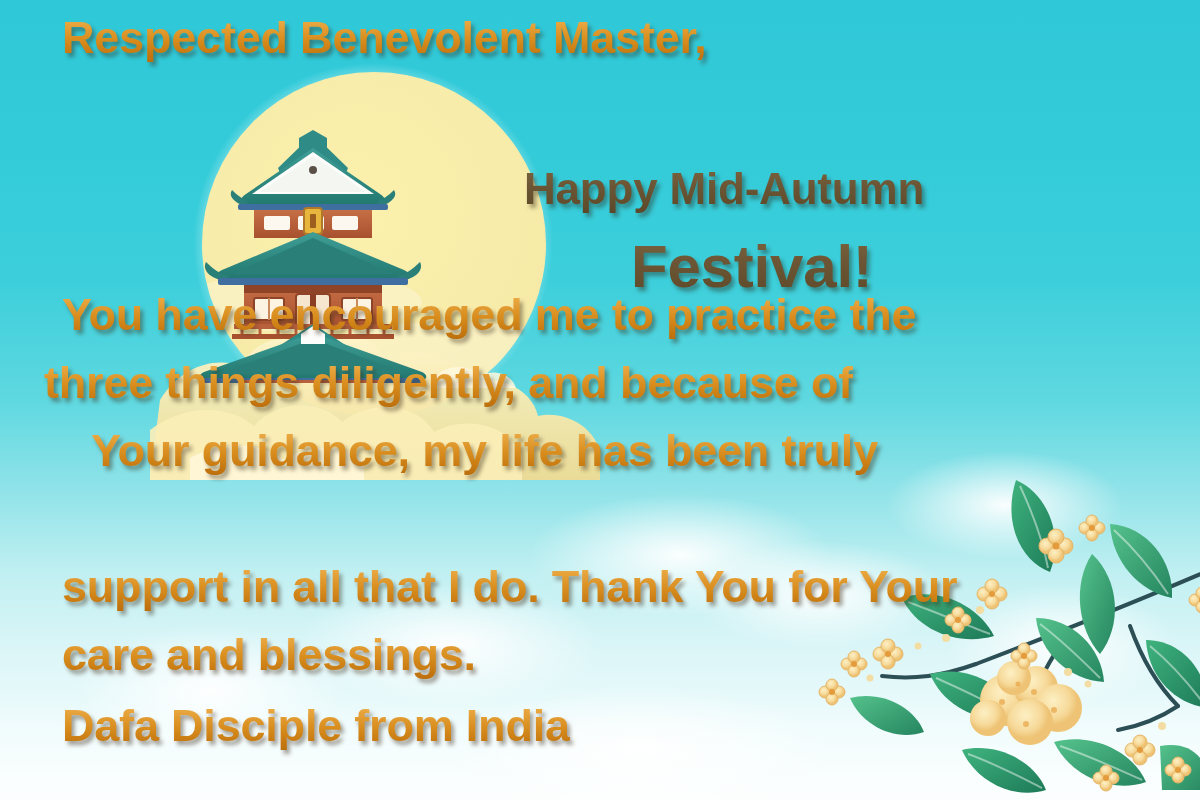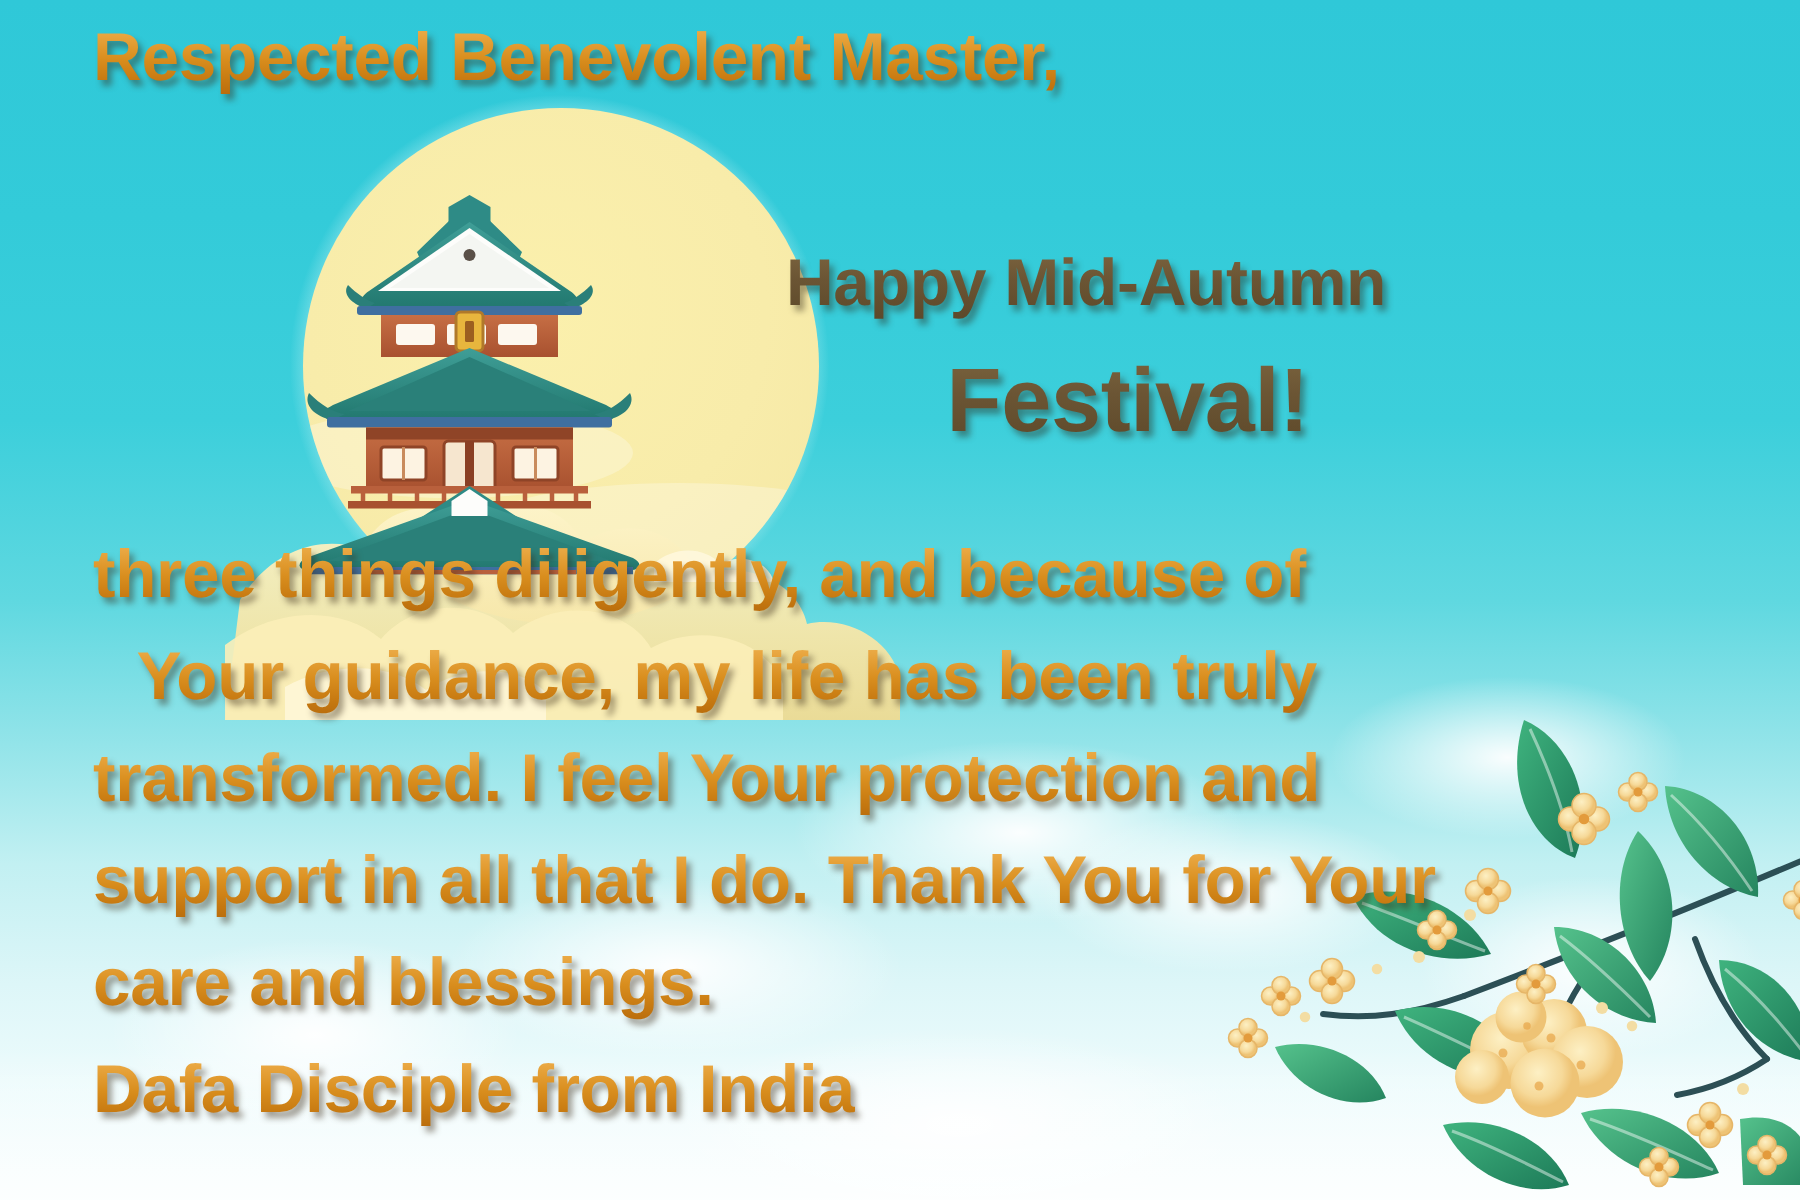--- a/index.html
+++ b/index.html
@@ -441,6 +441,7 @@
 
     <div id="line-festival-2" class="tline brown">Festival!</div>
 
+    <div id="body-1" class="tline gold">You have encouraged me to practice the</div>
     <div id="body-2" class="tline gold">three things diligently, and because of</div>
     <div id="body-3" class="tline gold">Your guidance, my life has been truly</div>
     <div id="body-4" class="tline gold">transformed. I feel Your protection and</div>

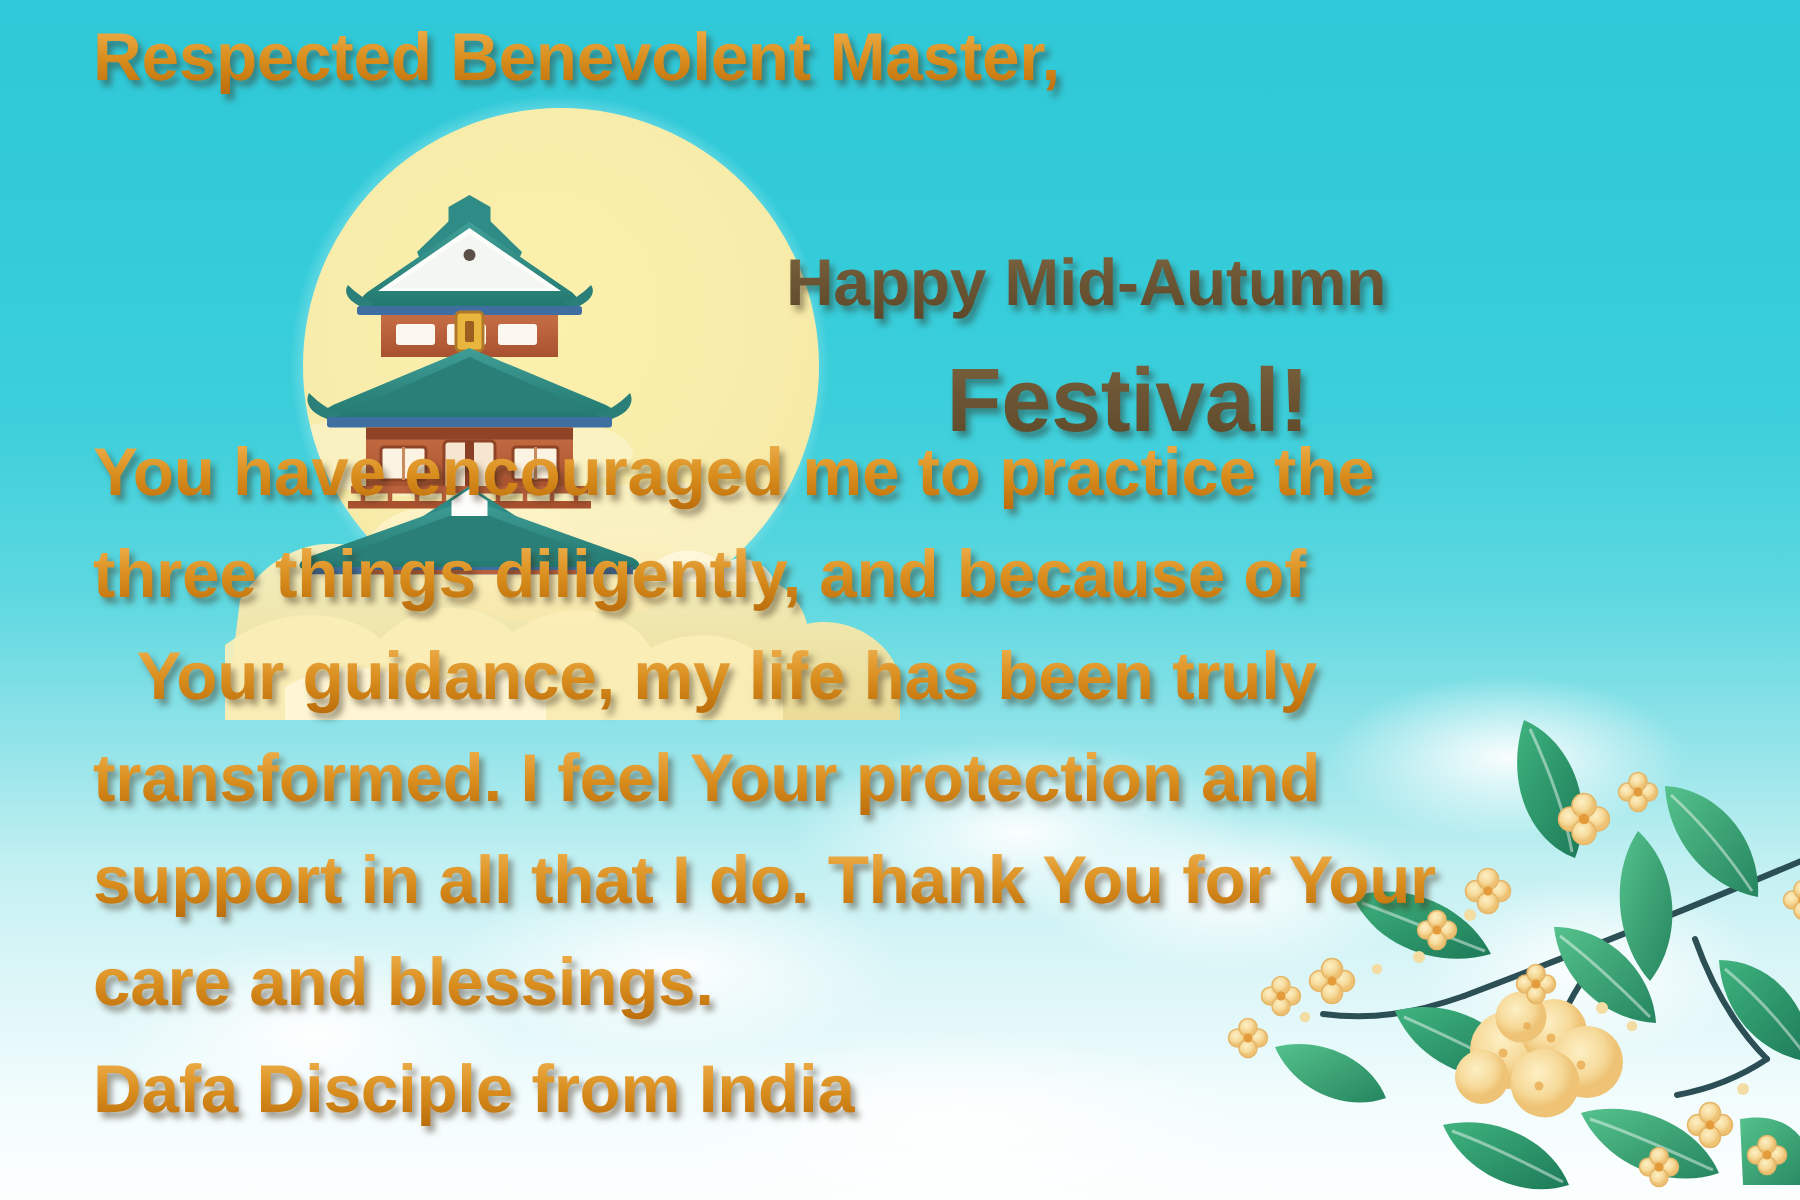--- a/index.html
+++ b/index.html
@@ -146,7 +146,7 @@
   #line-festival-2 { left: 631px; top: 220px; font-size: 60px; }
 
   #body-1 { left: 62px; top: 289px; font-size: 45px; }
-  #body-2 { left: 62px; top: 357px; font-size: 45px; }
+  #body-2 { left: 44px; top: 357px; font-size: 45px; }
   #body-3 { left: 62px; top: 425px; font-size: 45px; margin-left: 29px; }
   #body-4 { left: 62px; top: 493px; font-size: 45px; }
   #body-5 { left: 62px; top: 561px; font-size: 45px; }

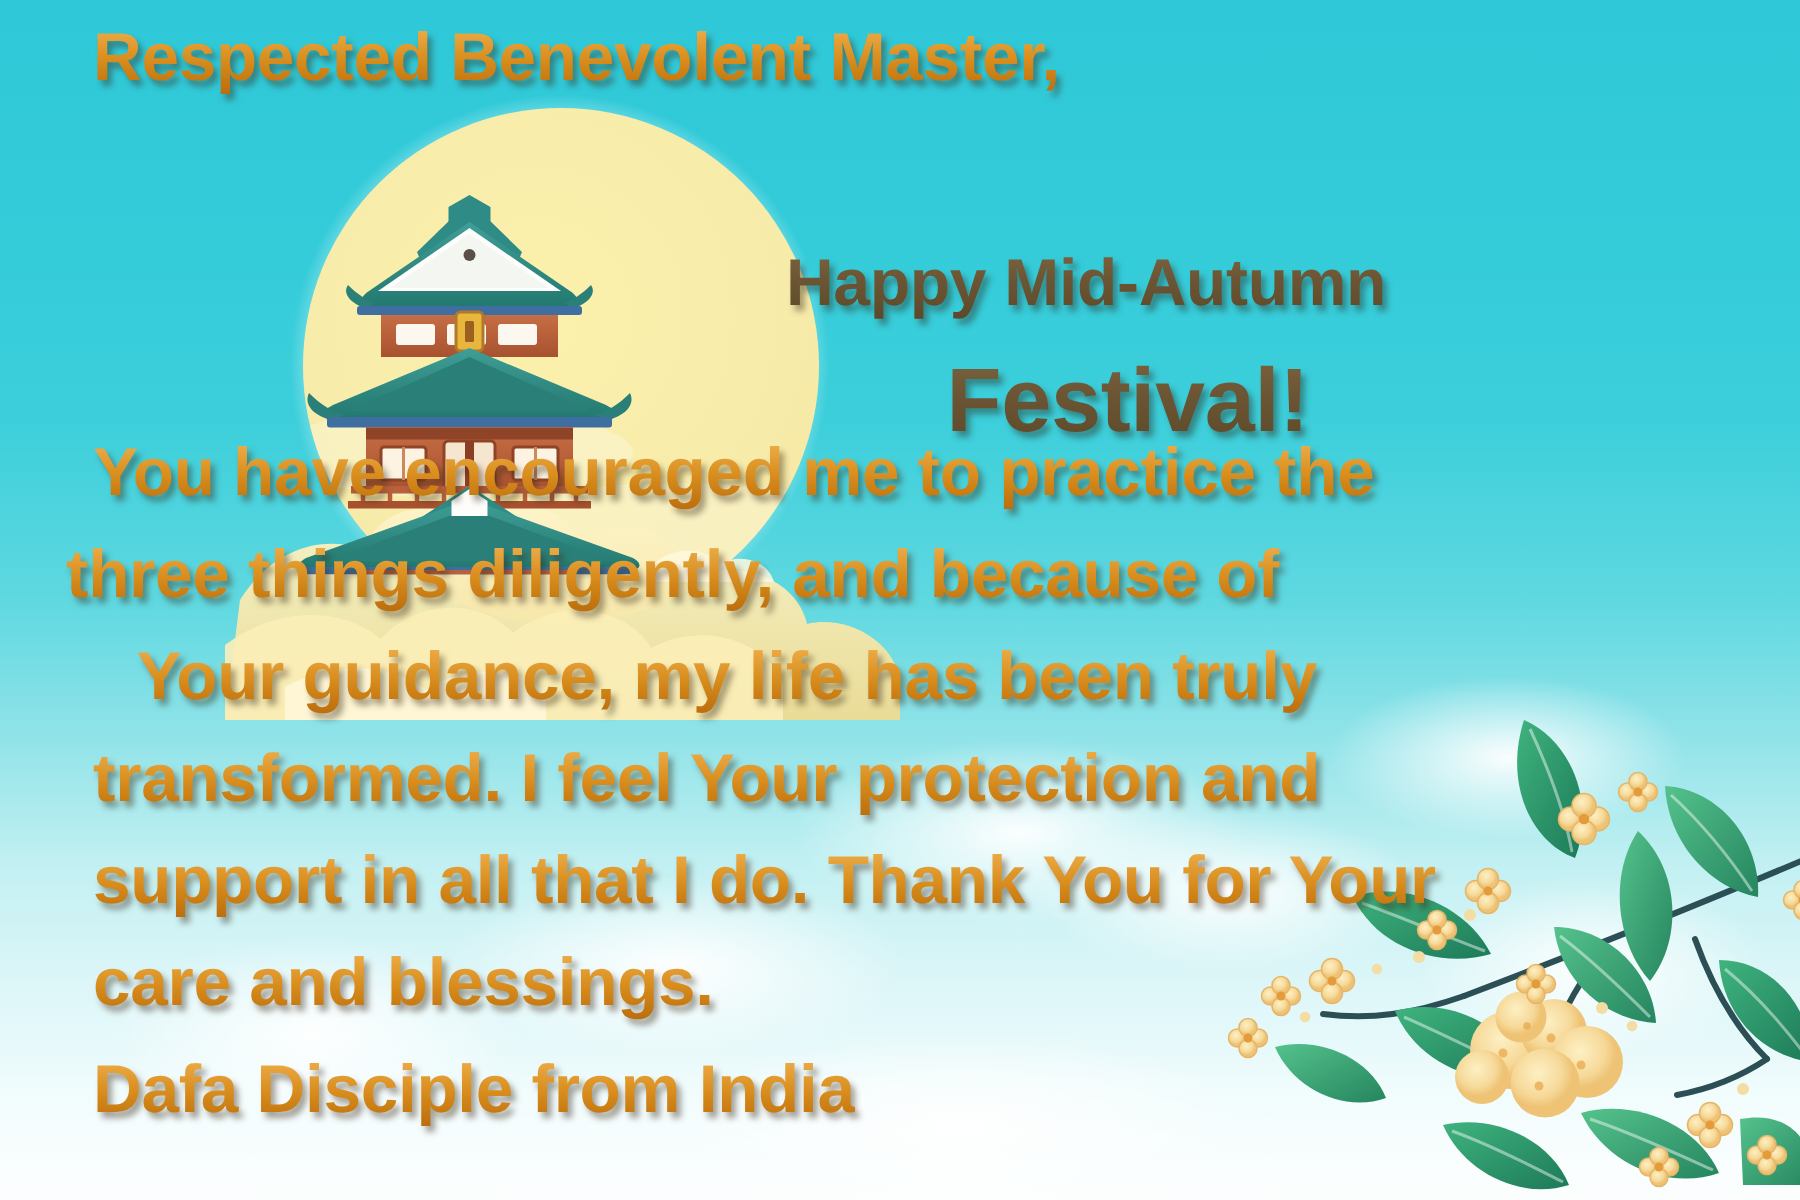--- a/index.html
+++ b/index.html
@@ -444,7 +444,6 @@
     <div id="body-1" class="tline gold">You have encouraged me to practice the</div>
     <div id="body-2" class="tline gold">three things diligently, and because of</div>
     <div id="body-3" class="tline gold">Your guidance, my life has been truly</div>
-    <div id="body-4" class="tline gold">transformed. I feel Your protection and</div>
     <div id="body-6" class="tline gold">care and blessings.</div>
     <div id="body-5" class="tline gold">support in all that I do. Thank You for Your</div>
 

